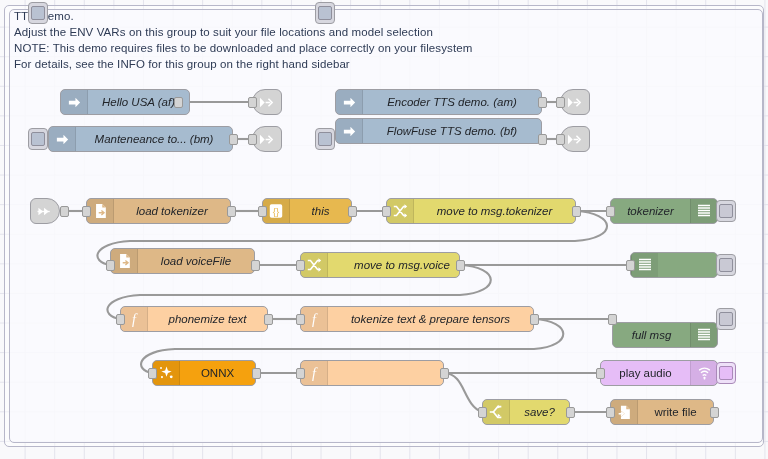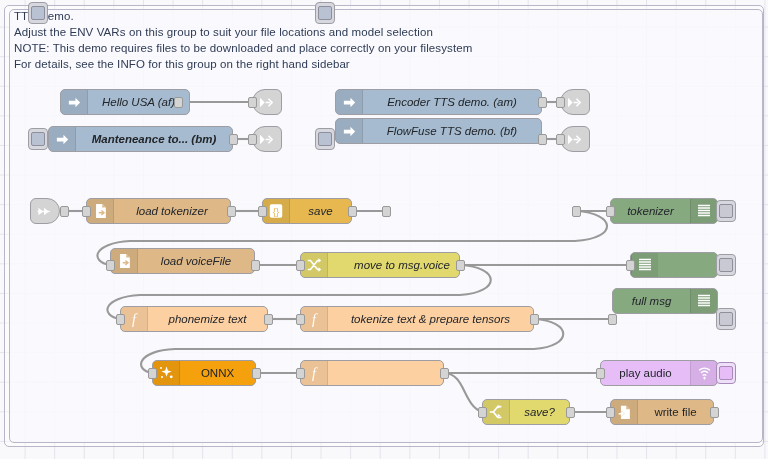--- a/index.html
+++ b/index.html
@@ -193,7 +193,7 @@
   <div class="nbtn" style="left:28px;top:128px;">
     <i></i>
   </div>
-  <div class="node" style="left:48px;top:126px;width:185px;background:#a6bbcf;font-weight:bold;">
+  <div class="node" style="left:48px;top:126px;width:185px;background:#a6bbcf;">
     <span class="ico">
       <svg width="15" height="15" viewBox="0 0 16 16">
           <path d="M2 6h7V3l5 5-5 5v-3H2z" fill="#fff"></path>

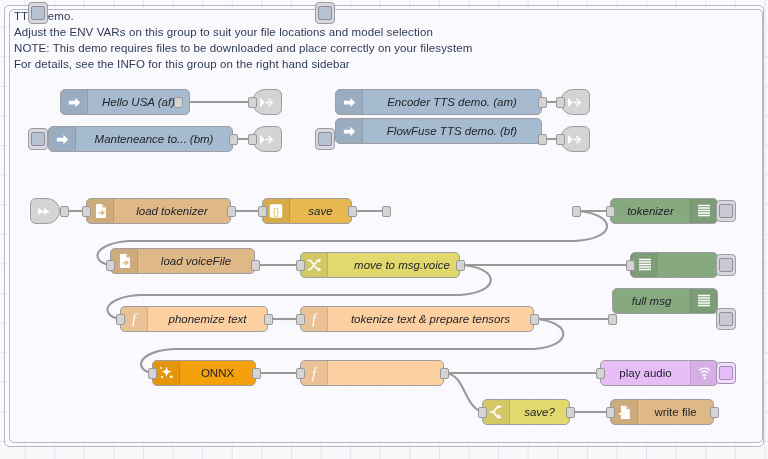--- a/index.html
+++ b/index.html
@@ -259,7 +259,7 @@
         <text x="9" y="13" font-size="11" font-family="Liberation Sans, sans-serif" fill="#e7b84f" text-anchor="middle">{}</text>
       </svg>
     </span>
-    <span class="lbl">save</span>
+    <span class="lbl">this</span>
   </div>
   <div class="port" style="left:348px;top:206px;"></div>
 

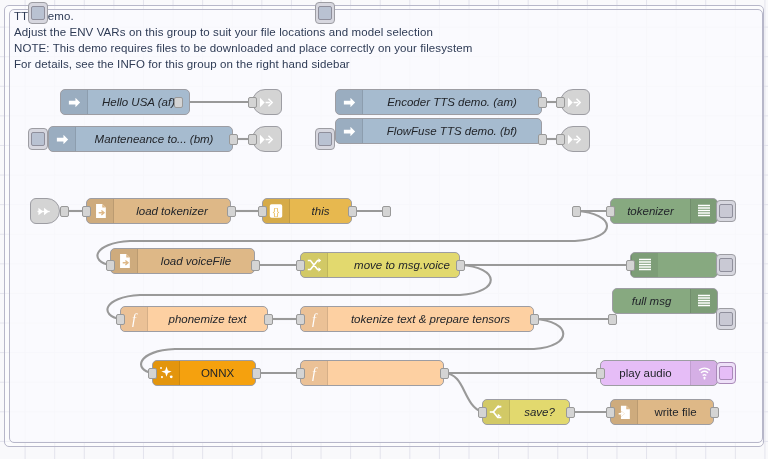--- a/index.html
+++ b/index.html
@@ -264,6 +264,15 @@
   <div class="port" style="left:348px;top:206px;"></div>
 
   <div class="port" style="left:382px;top:206px;"></div>
+  <div class="node" style="left:386px;top:198px;width:190px;background:#e2d96e;">
+    <span class="ico">
+      <svg width="16" height="16" viewBox="0 0 18 18">
+        <path d="M2 4h3l8 10h3M2 14h3l8-10h3" stroke="#fff" stroke-width="1.8" fill="none"></path>
+        <path d="M14 1.5l3 2.5-3 2.5zM14 11.5l3 2.5-3 2.5z" fill="#fff"></path>
+      </svg>
+    </span>
+    <span class="lbl">move to msg.tokenizer</span>
+  </div>
   <div class="port" style="left:572px;top:206px;"></div>
 
   <div class="port" style="left:606px;top:206px;"></div>

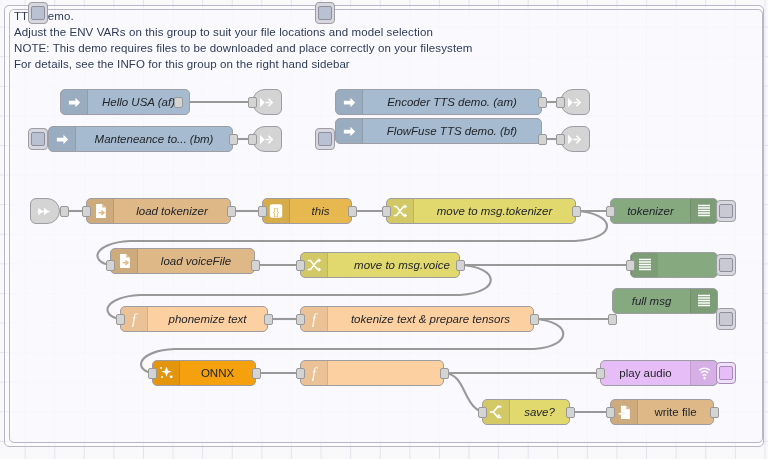--- a/index.html
+++ b/index.html
@@ -348,7 +348,7 @@
   <div class="port" style="left:530px;top:314px;"></div>
 
   <div class="port" style="left:608px;top:314px;"></div>
-  <div class="node" style="left:612px;top:288px;width:106px;background:#87a980;justify-content:space-between;">
+  <div class="node" style="left:612px;top:322px;width:106px;background:#87a980;justify-content:space-between;">
     <span class="lbl">full msg</span>
     <span class="ico right">
       <svg width="14" height="14" viewBox="0 0 14 14">

